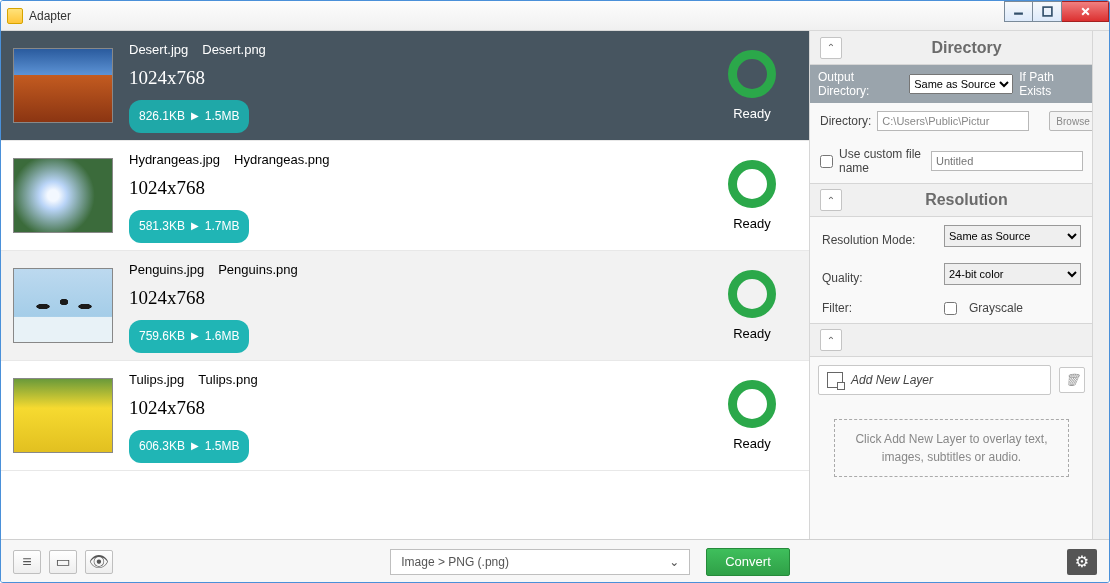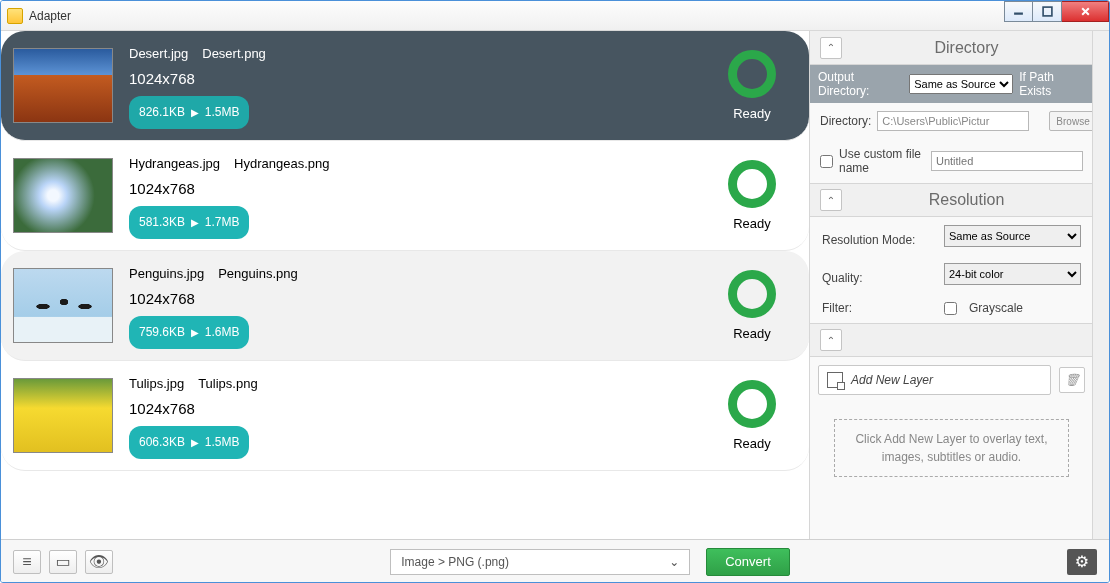--- a/index.html
+++ b/index.html
@@ -14,7 +14,7 @@
 .winbtns svg { width:11px; height:11px; }
 .content { display:flex; height:508px; }
 .list { flex:1; overflow:auto; background:#fff;}
-.row { display:flex; align-items:center; padding:8px 12px; height:110px; border-bottom:1px solid #e8e8e8; position:relative;border-radius:24px;}
+.row { display:flex; align-items:center; padding:8px 12px; height:110px; border-bottom:1px solid #e8e8e8; position:relative;}
 .row.sel { background:#475560; color:#fff;}
 .row.alt { background:#f2f2f2;}
 .thumb { width:100px; height:75px; border:1px solid #888; margin-right:16px; flex-shrink:0;}

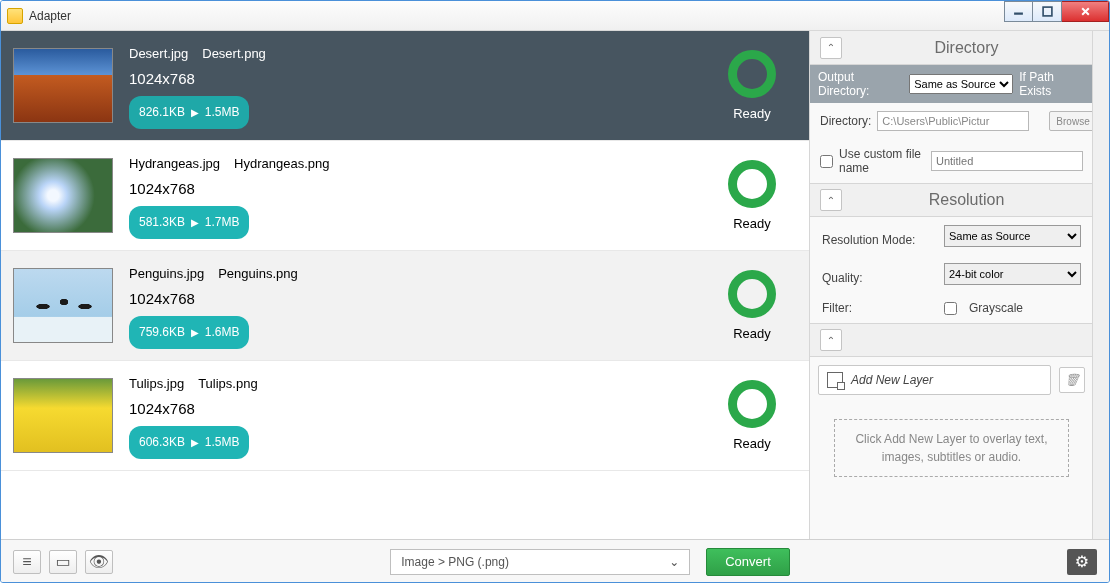--- a/index.html
+++ b/index.html
@@ -37,7 +37,7 @@
 .section-h{display:flex;align-items:center;height:34px;background:#f0f0f0;border-bottom:1px solid #d6d6d6;border-top:1px solid #d6d6d6;padding:0 10px;}
 .section-h:first-child{border-top:none;}
 .chev{width:22px;height:22px;border:1px solid #c4c4c4;border-radius:2px;background:#fff;display:flex;align-items:center;justify-content:center;margin-right:8px;font-size:10px;color:#666;}
-.stitle{flex:1;text-align:center;font-size:16px;color:#6b6b6b;}
+.stitle{flex:1;text-align:center;font-size:16px;color:#6b6b6b;font-weight:bold;}
 .band{background:#9aa4ac;color:#fff;padding:5px 8px;display:flex;align-items:center;font-size:12px;gap:6px;}
 .band select{flex:1;font-size:11px;height:20px;}
 .plain{padding:8px 10px;display:flex;align-items:center;gap:6px;}

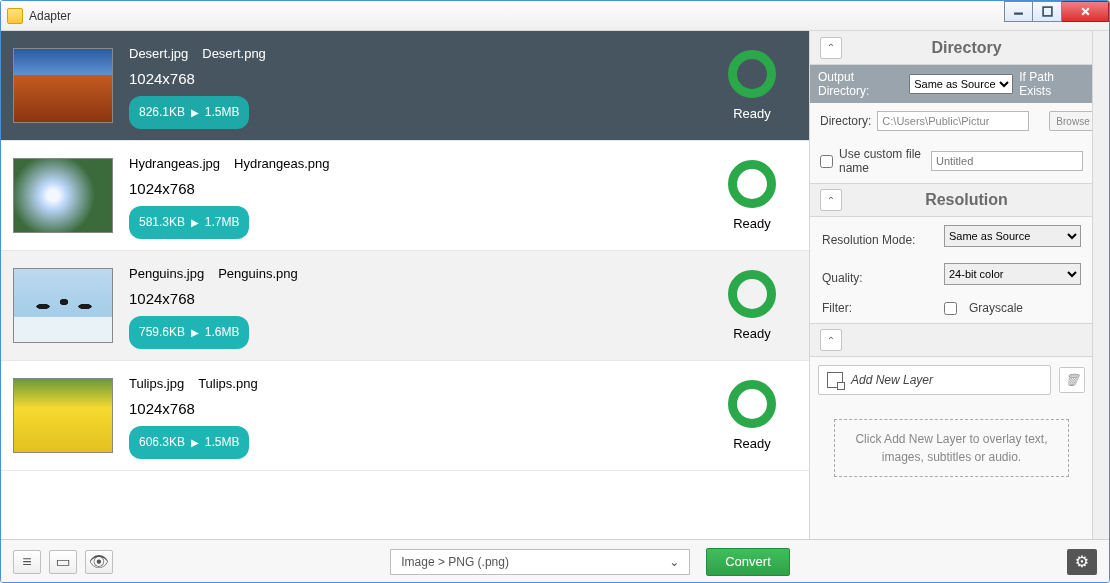--- a/index.html
+++ b/index.html
@@ -25,7 +25,7 @@
 .t-tulip{background:linear-gradient(to bottom,#6a9a3a 0%,#f6da30 40%,#e2c020 100%);}
 .meta { flex:1; font-size:13px; line-height:1.8;}
 .names span{margin-right:14px;}
-.dims{font-size:15px;}
+.dims{font-size:19px;font-family:Liberation Serif, serif;}
 .pill{display:inline-flex;align-items:center;background:#20b5b5;color:#fff;font-size:12px;border-radius:12px;padding:6px 10px;margin-top:4px;}
 .pill .arrow{margin:0 6px;font-size:10px;}
 .row.sel .pill{background:#1fa8a8;}

